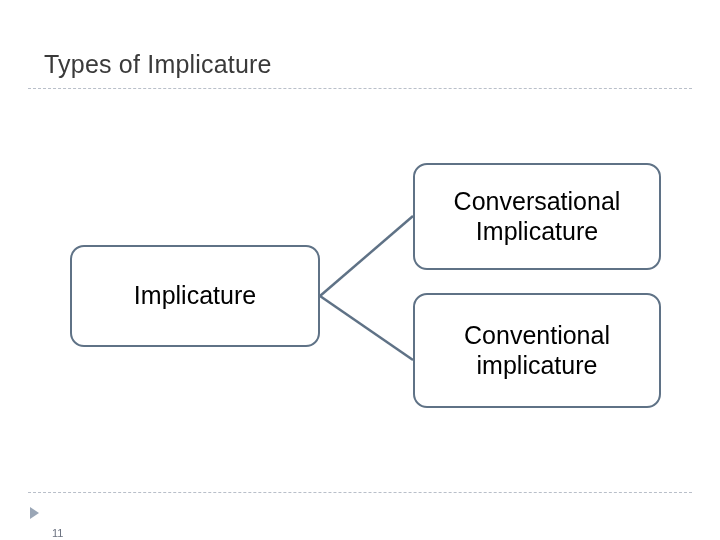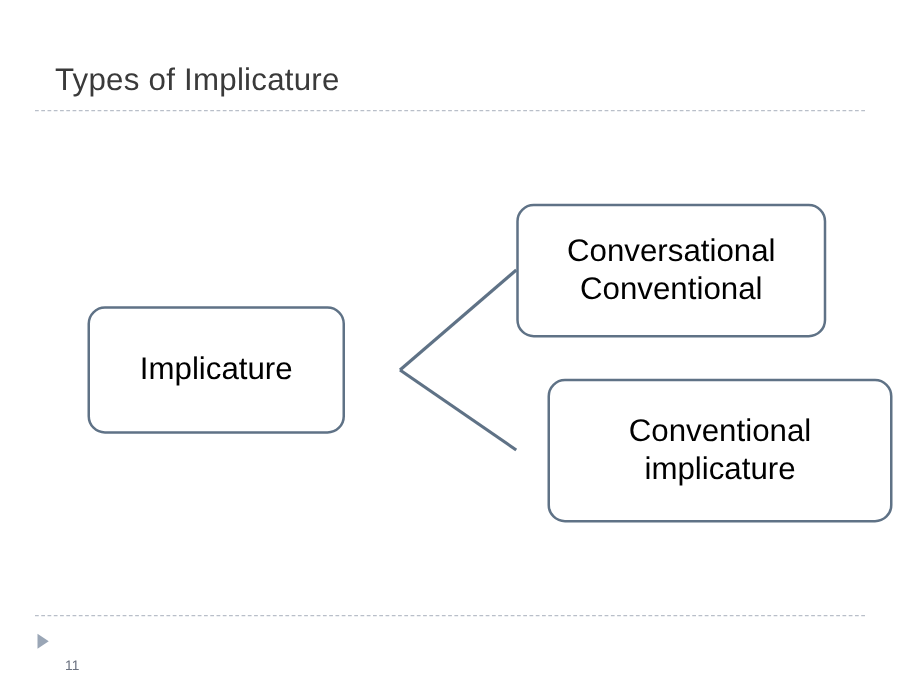--- a/index.html
+++ b/index.html
@@ -136,7 +136,7 @@
     </div>
 
     <div class="node node-conversational">
-      <span>Conversational Conventional</span>
+      <span>Conversational Implicature</span>
     </div>
 
     <div class="node node-conventional">

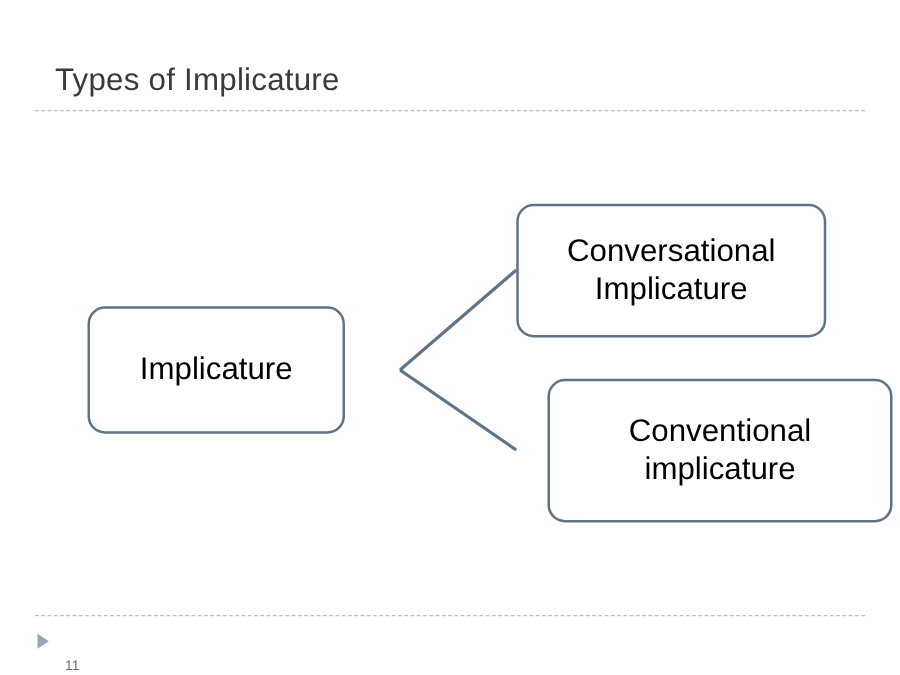--- a/index.html
+++ b/index.html
@@ -64,7 +64,7 @@
   .node-root {
     left: 70px;
     top: 245px;
-    width: 206px;
+    width: 250px;
     height: 102px;
   }
   .node-conversational {

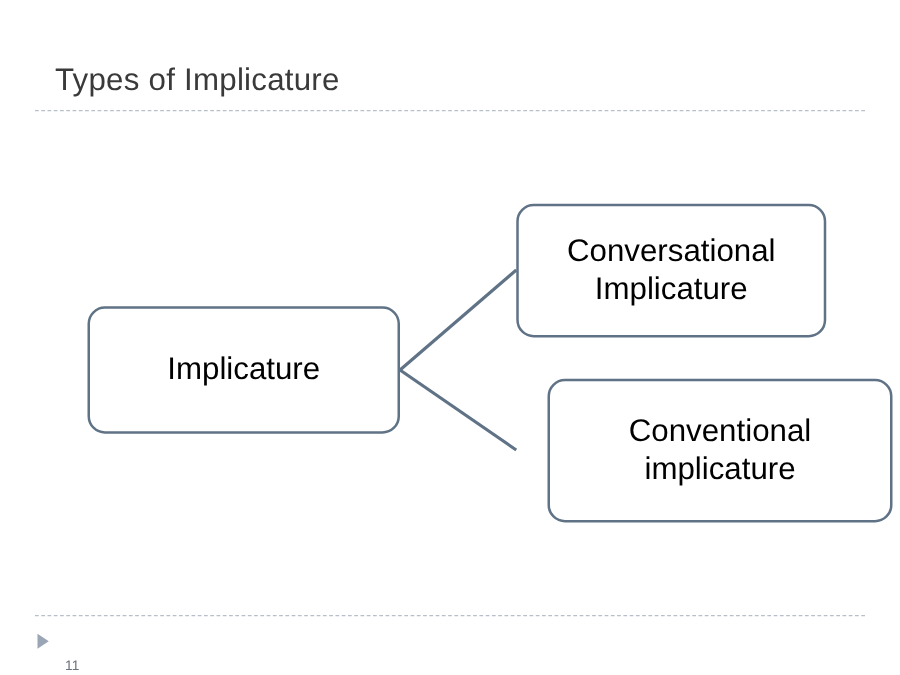--- a/index.html
+++ b/index.html
@@ -75,10 +75,9 @@
   }
   .node-conventional {
     left: 413px;
-    top: 303px;
-    width: 276px;
+    top: 293px;
+    width: 248px;
     height: 115px;
-    margin-left: 25px;
   }
   .connector-layer {
     position: absolute;

